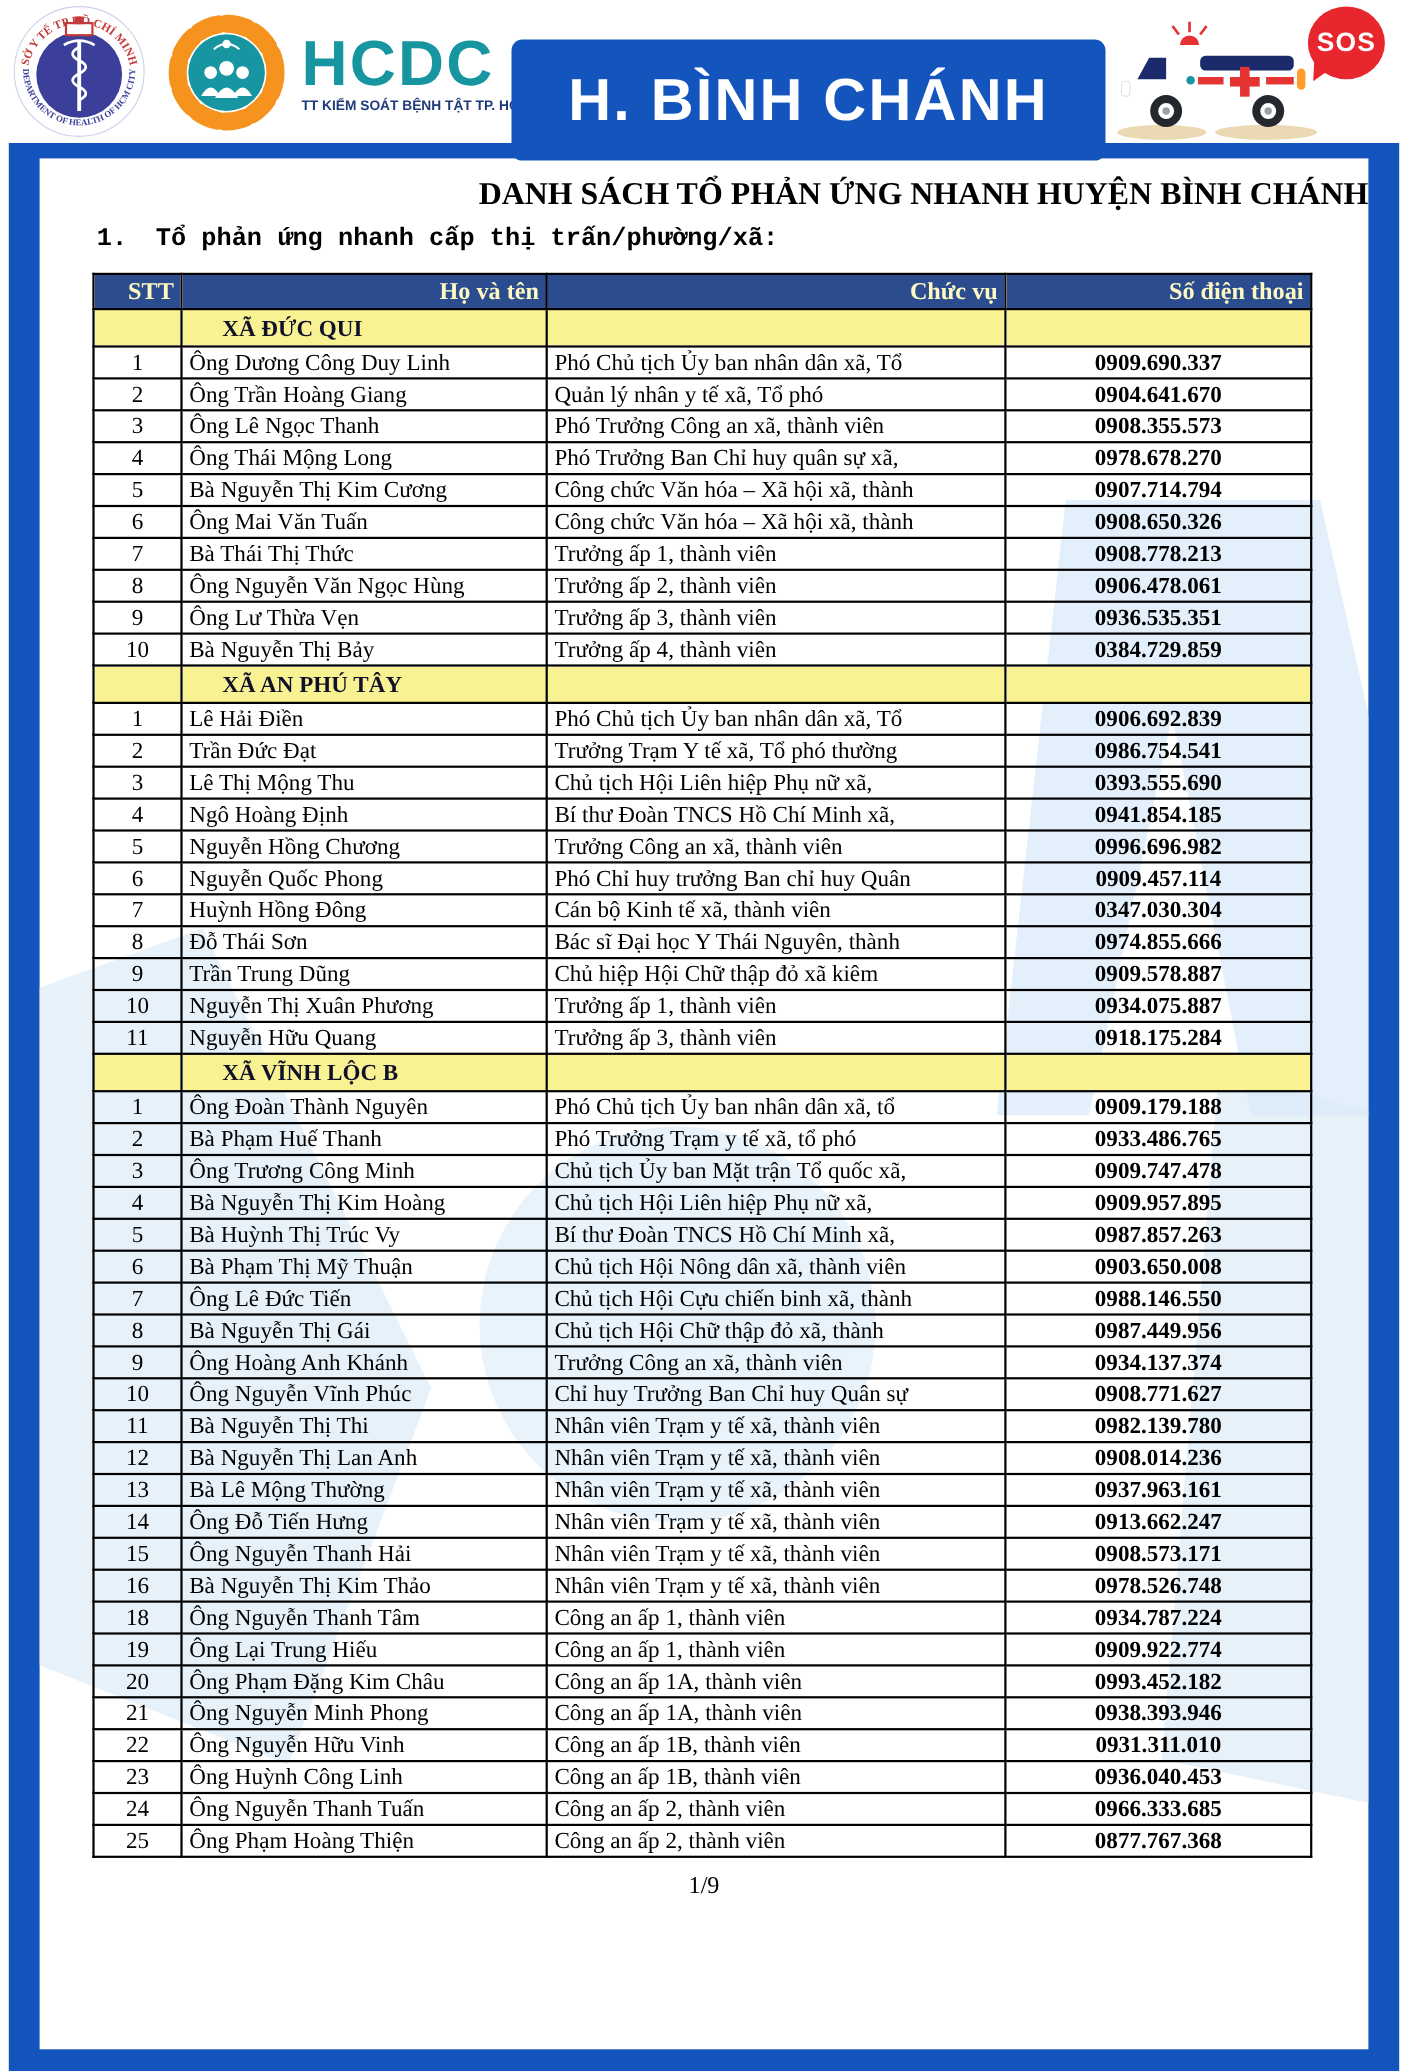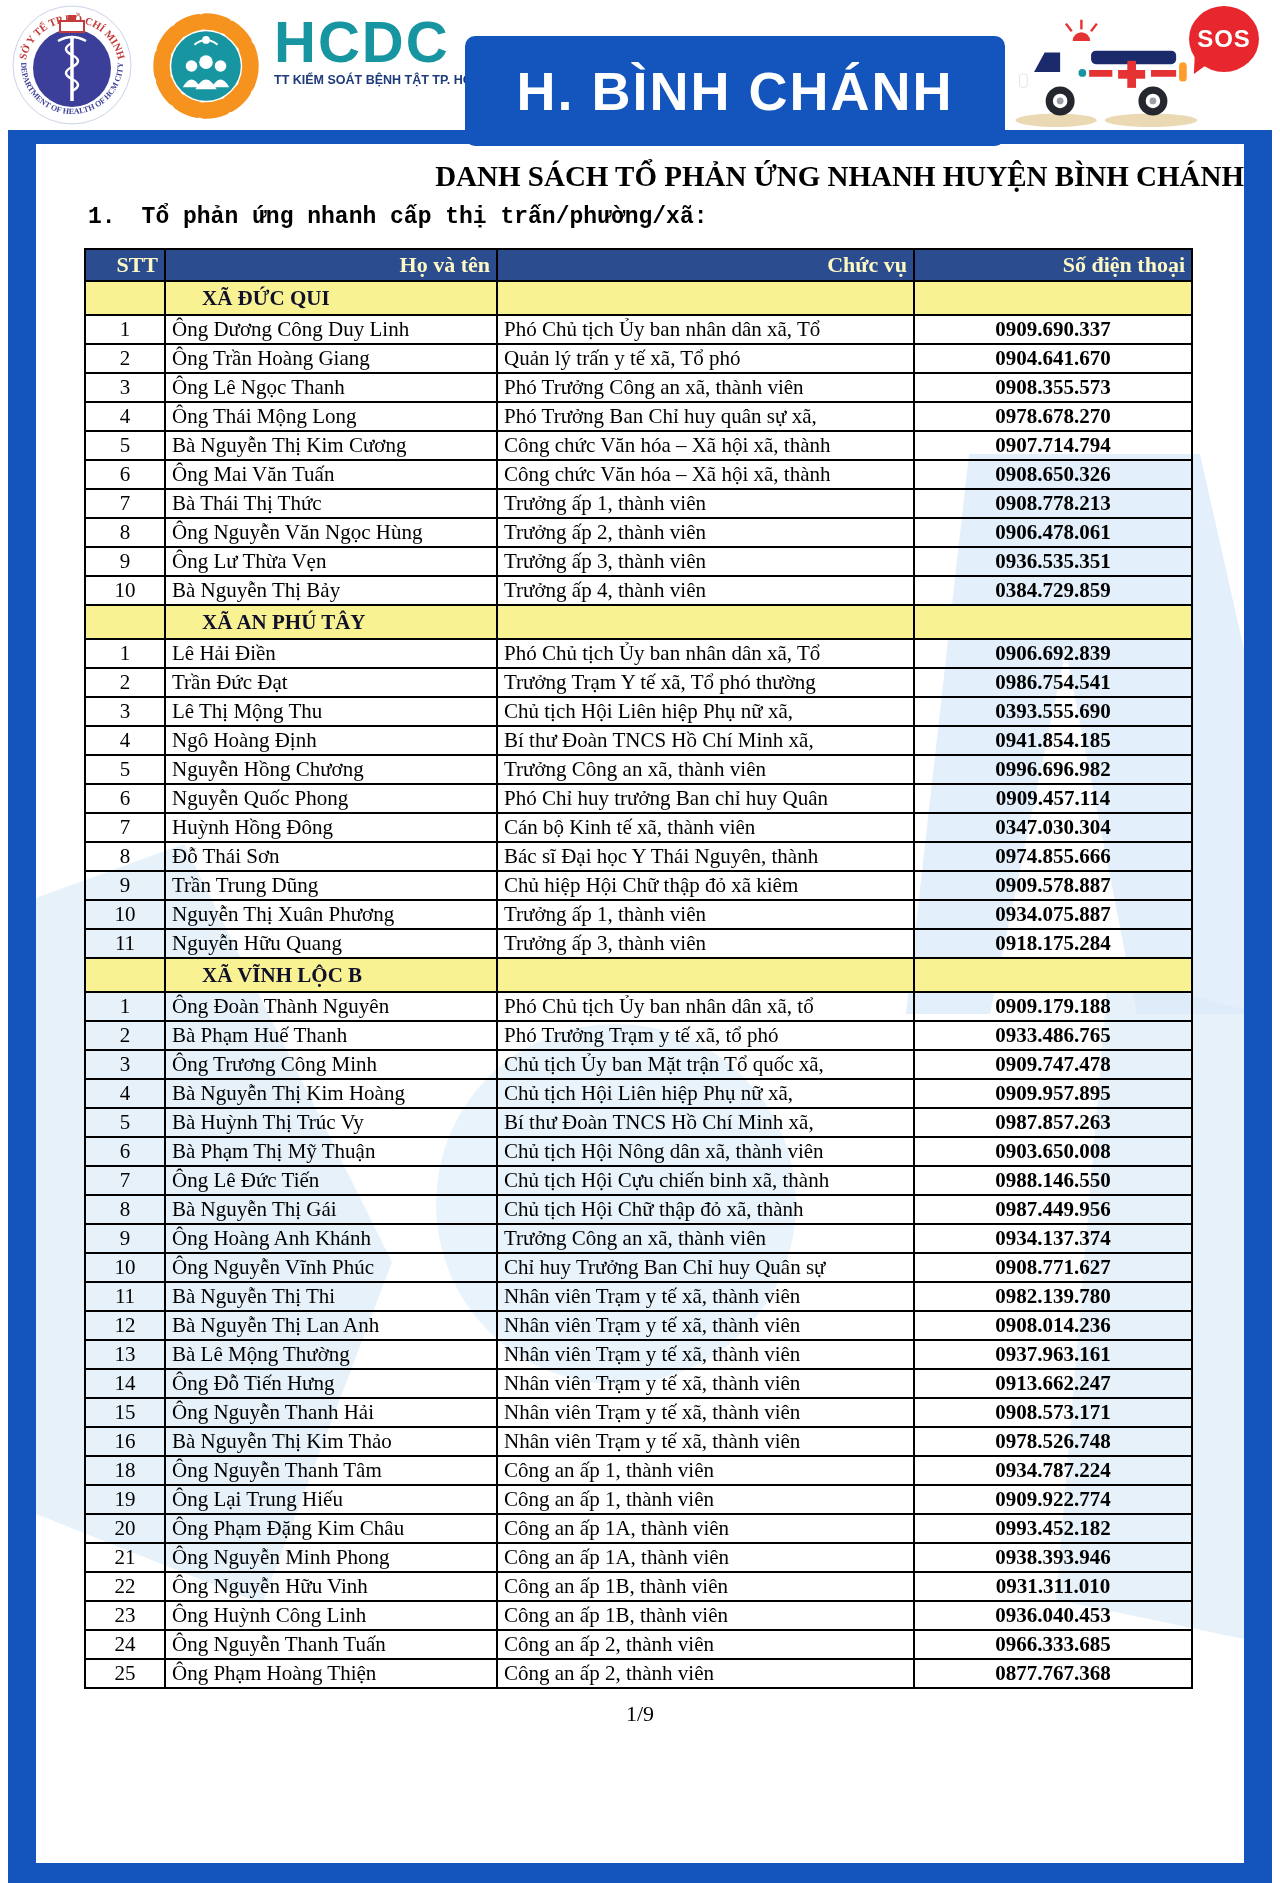--- a/index.html
+++ b/index.html
@@ -10,7 +10,7 @@
   .top-band{position:absolute;left:0;top:0;width:1280px;height:130px;background:#fff;}
   .doh-seal{position:absolute;left:12px;top:5px;width:120px;height:120px;}
   .hcdc-logo{position:absolute;left:148px;top:8px;width:116px;height:116px;}
-  .hcdc-text{position:absolute;left:274px;top:12px;width:180px;}
+  .hcdc-text{position:absolute;left:274px;top:28px;width:180px;}
   .hcdc-acronym{font-family:"Liberation Sans","DejaVu Sans",sans-serif;font-weight:bold;
                 font-size:58px;line-height:60px;color:#1795A0;letter-spacing:2px;}
   .hcdc-tagline{font-family:"Liberation Sans","DejaVu Sans",sans-serif;font-weight:bold;

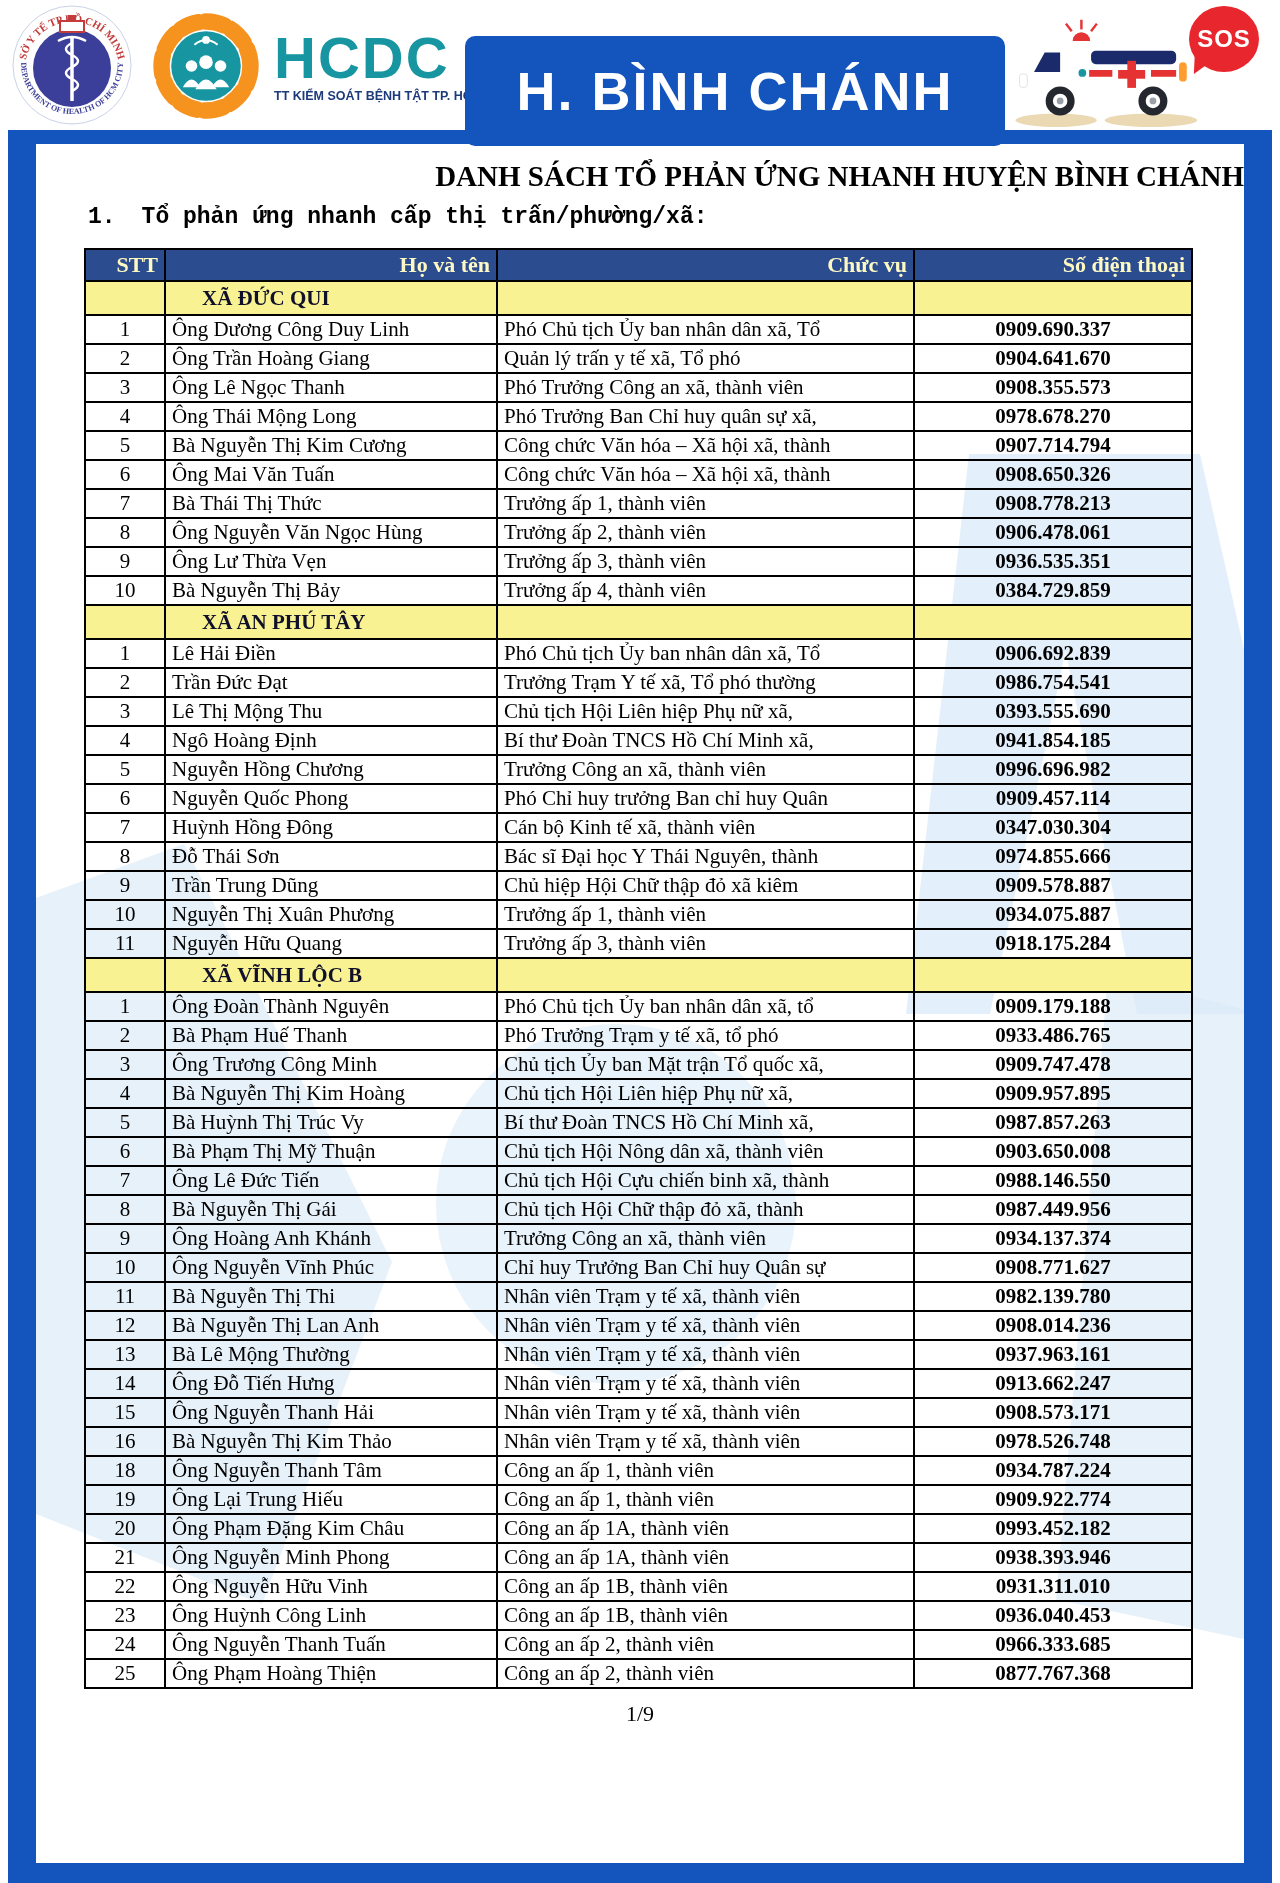--- a/index.html
+++ b/index.html
@@ -193,7 +193,7 @@
             <tr>
               <td class="c-stt">2</td>
               <td class="c-name">Ông Trần Hoàng Giang</td>
-              <td class="c-pos">Quản lý trấn y tế xã, Tổ phó</td>
+              <td class="c-pos">Quản lý nhân y tế xã, Tổ phó</td>
               <td class="c-phone">0904.641.670</td>
             </tr>
             <tr>

